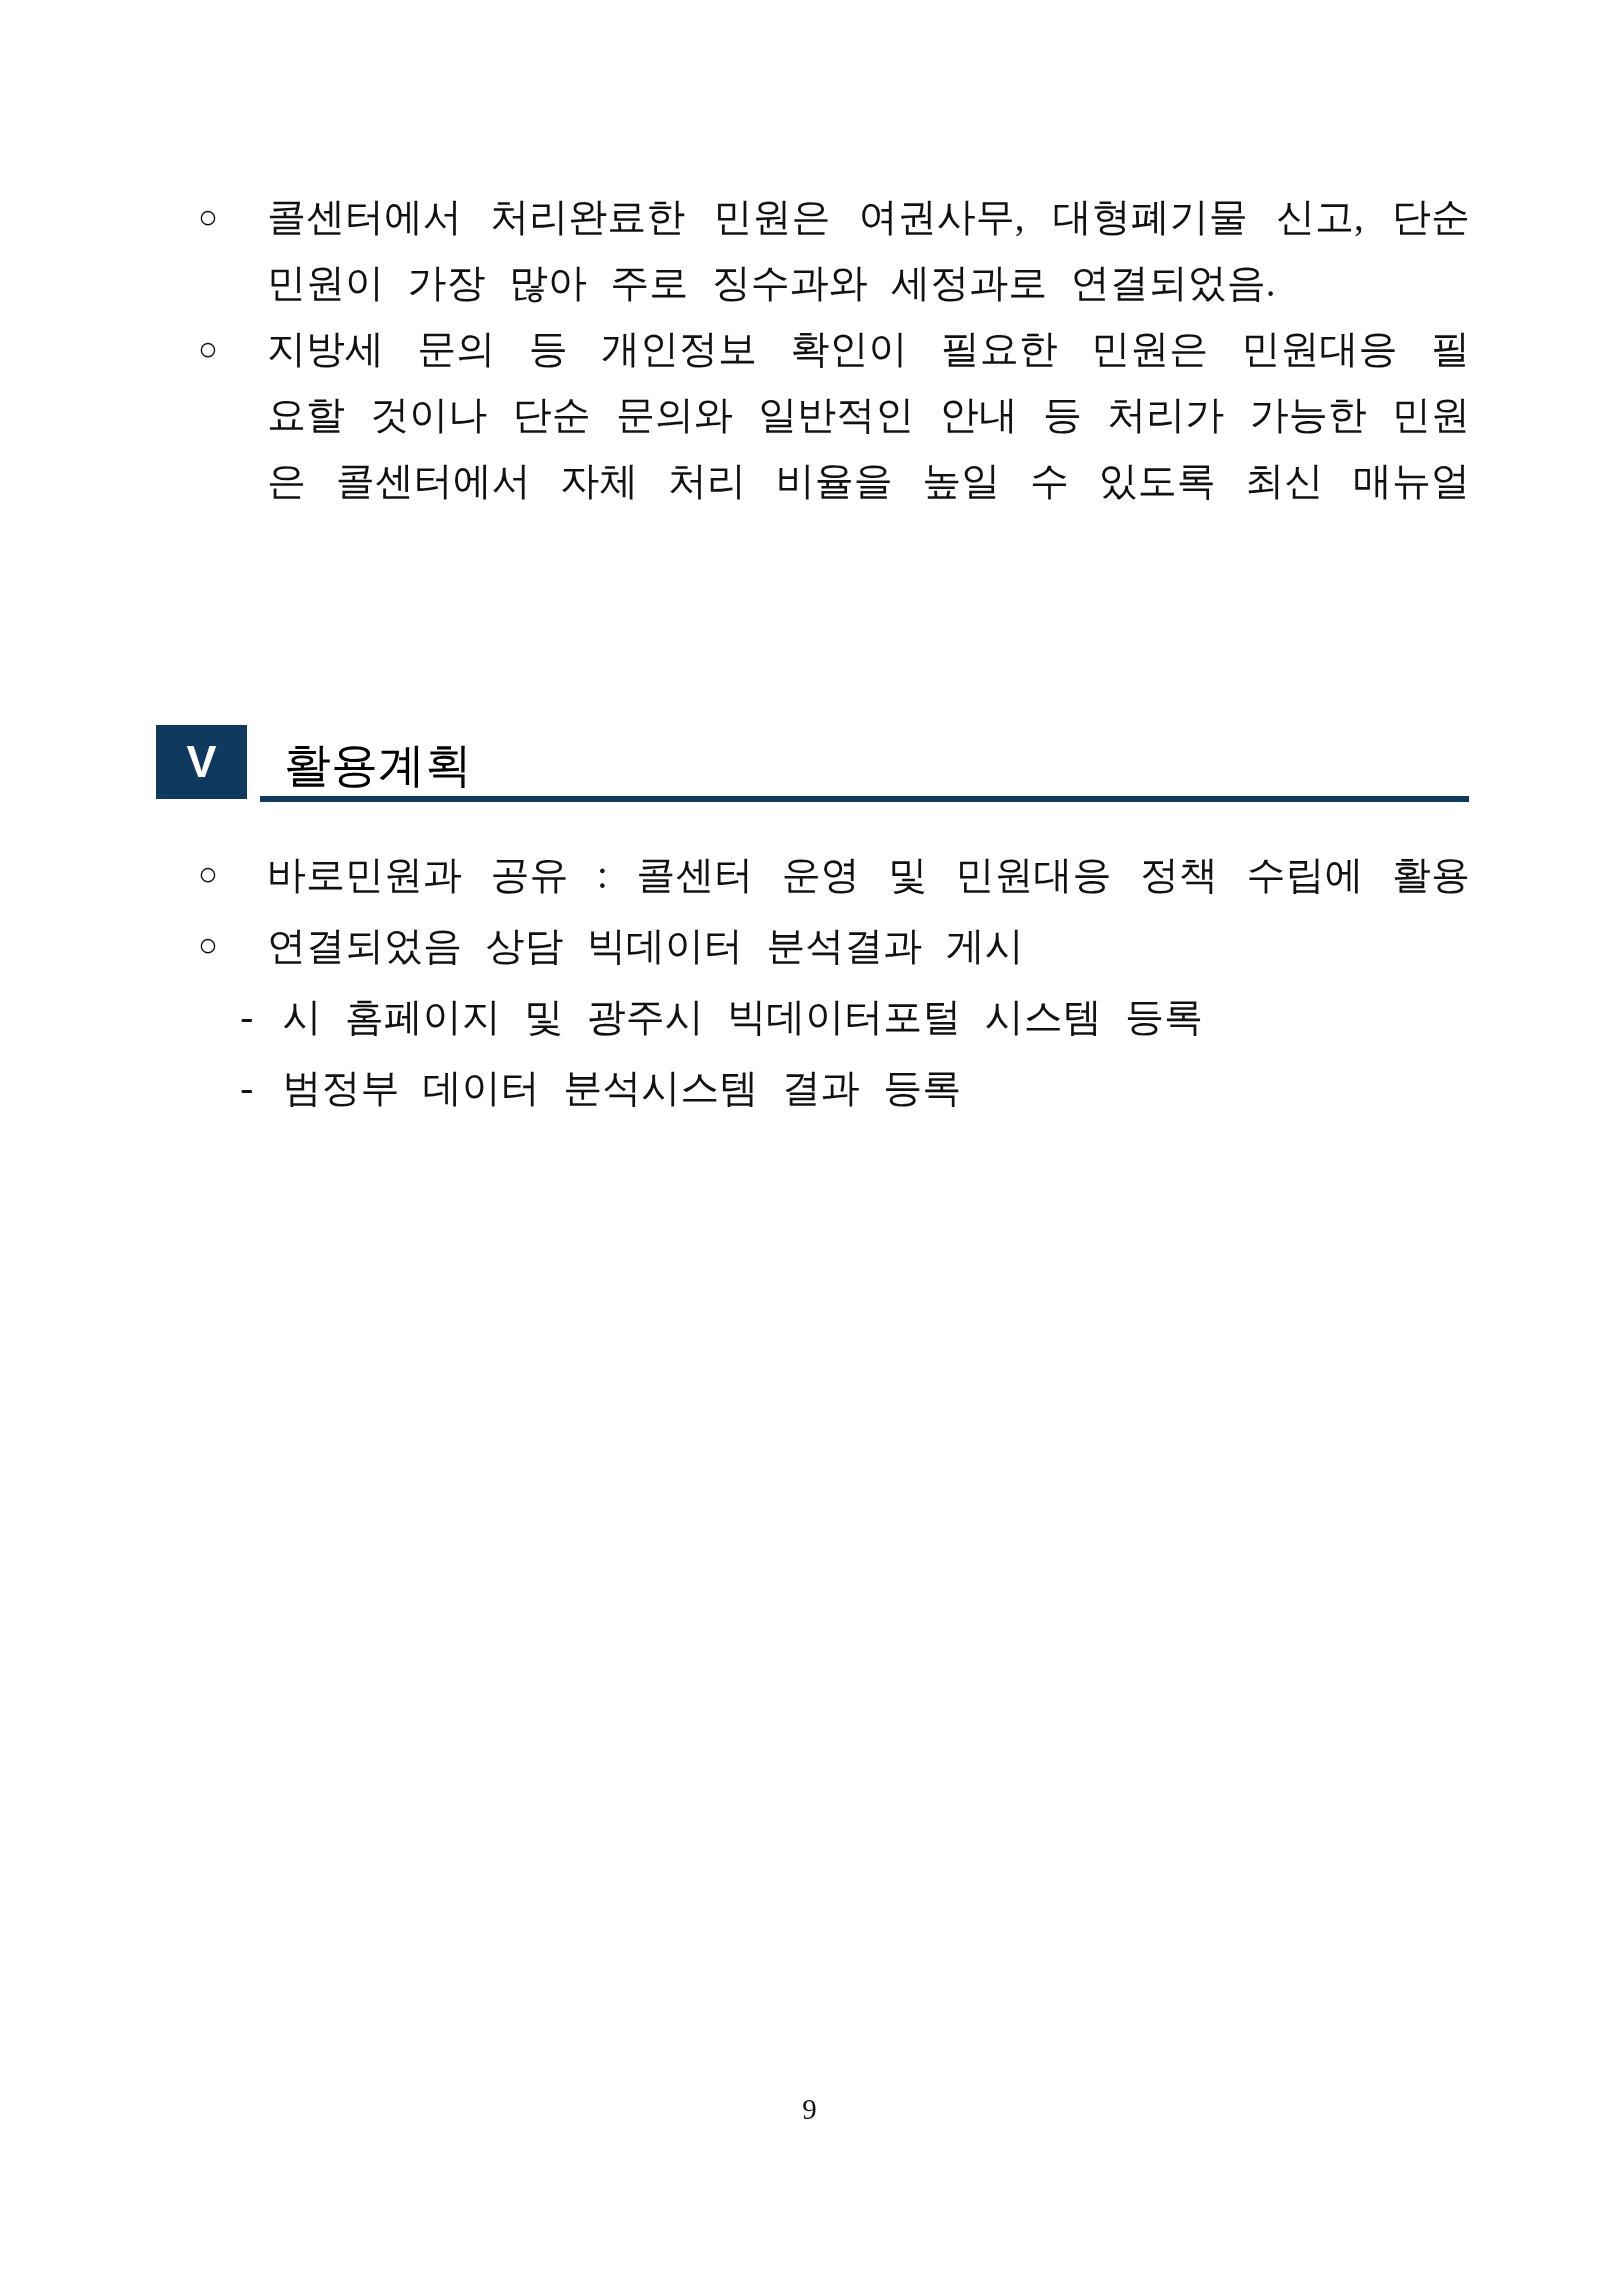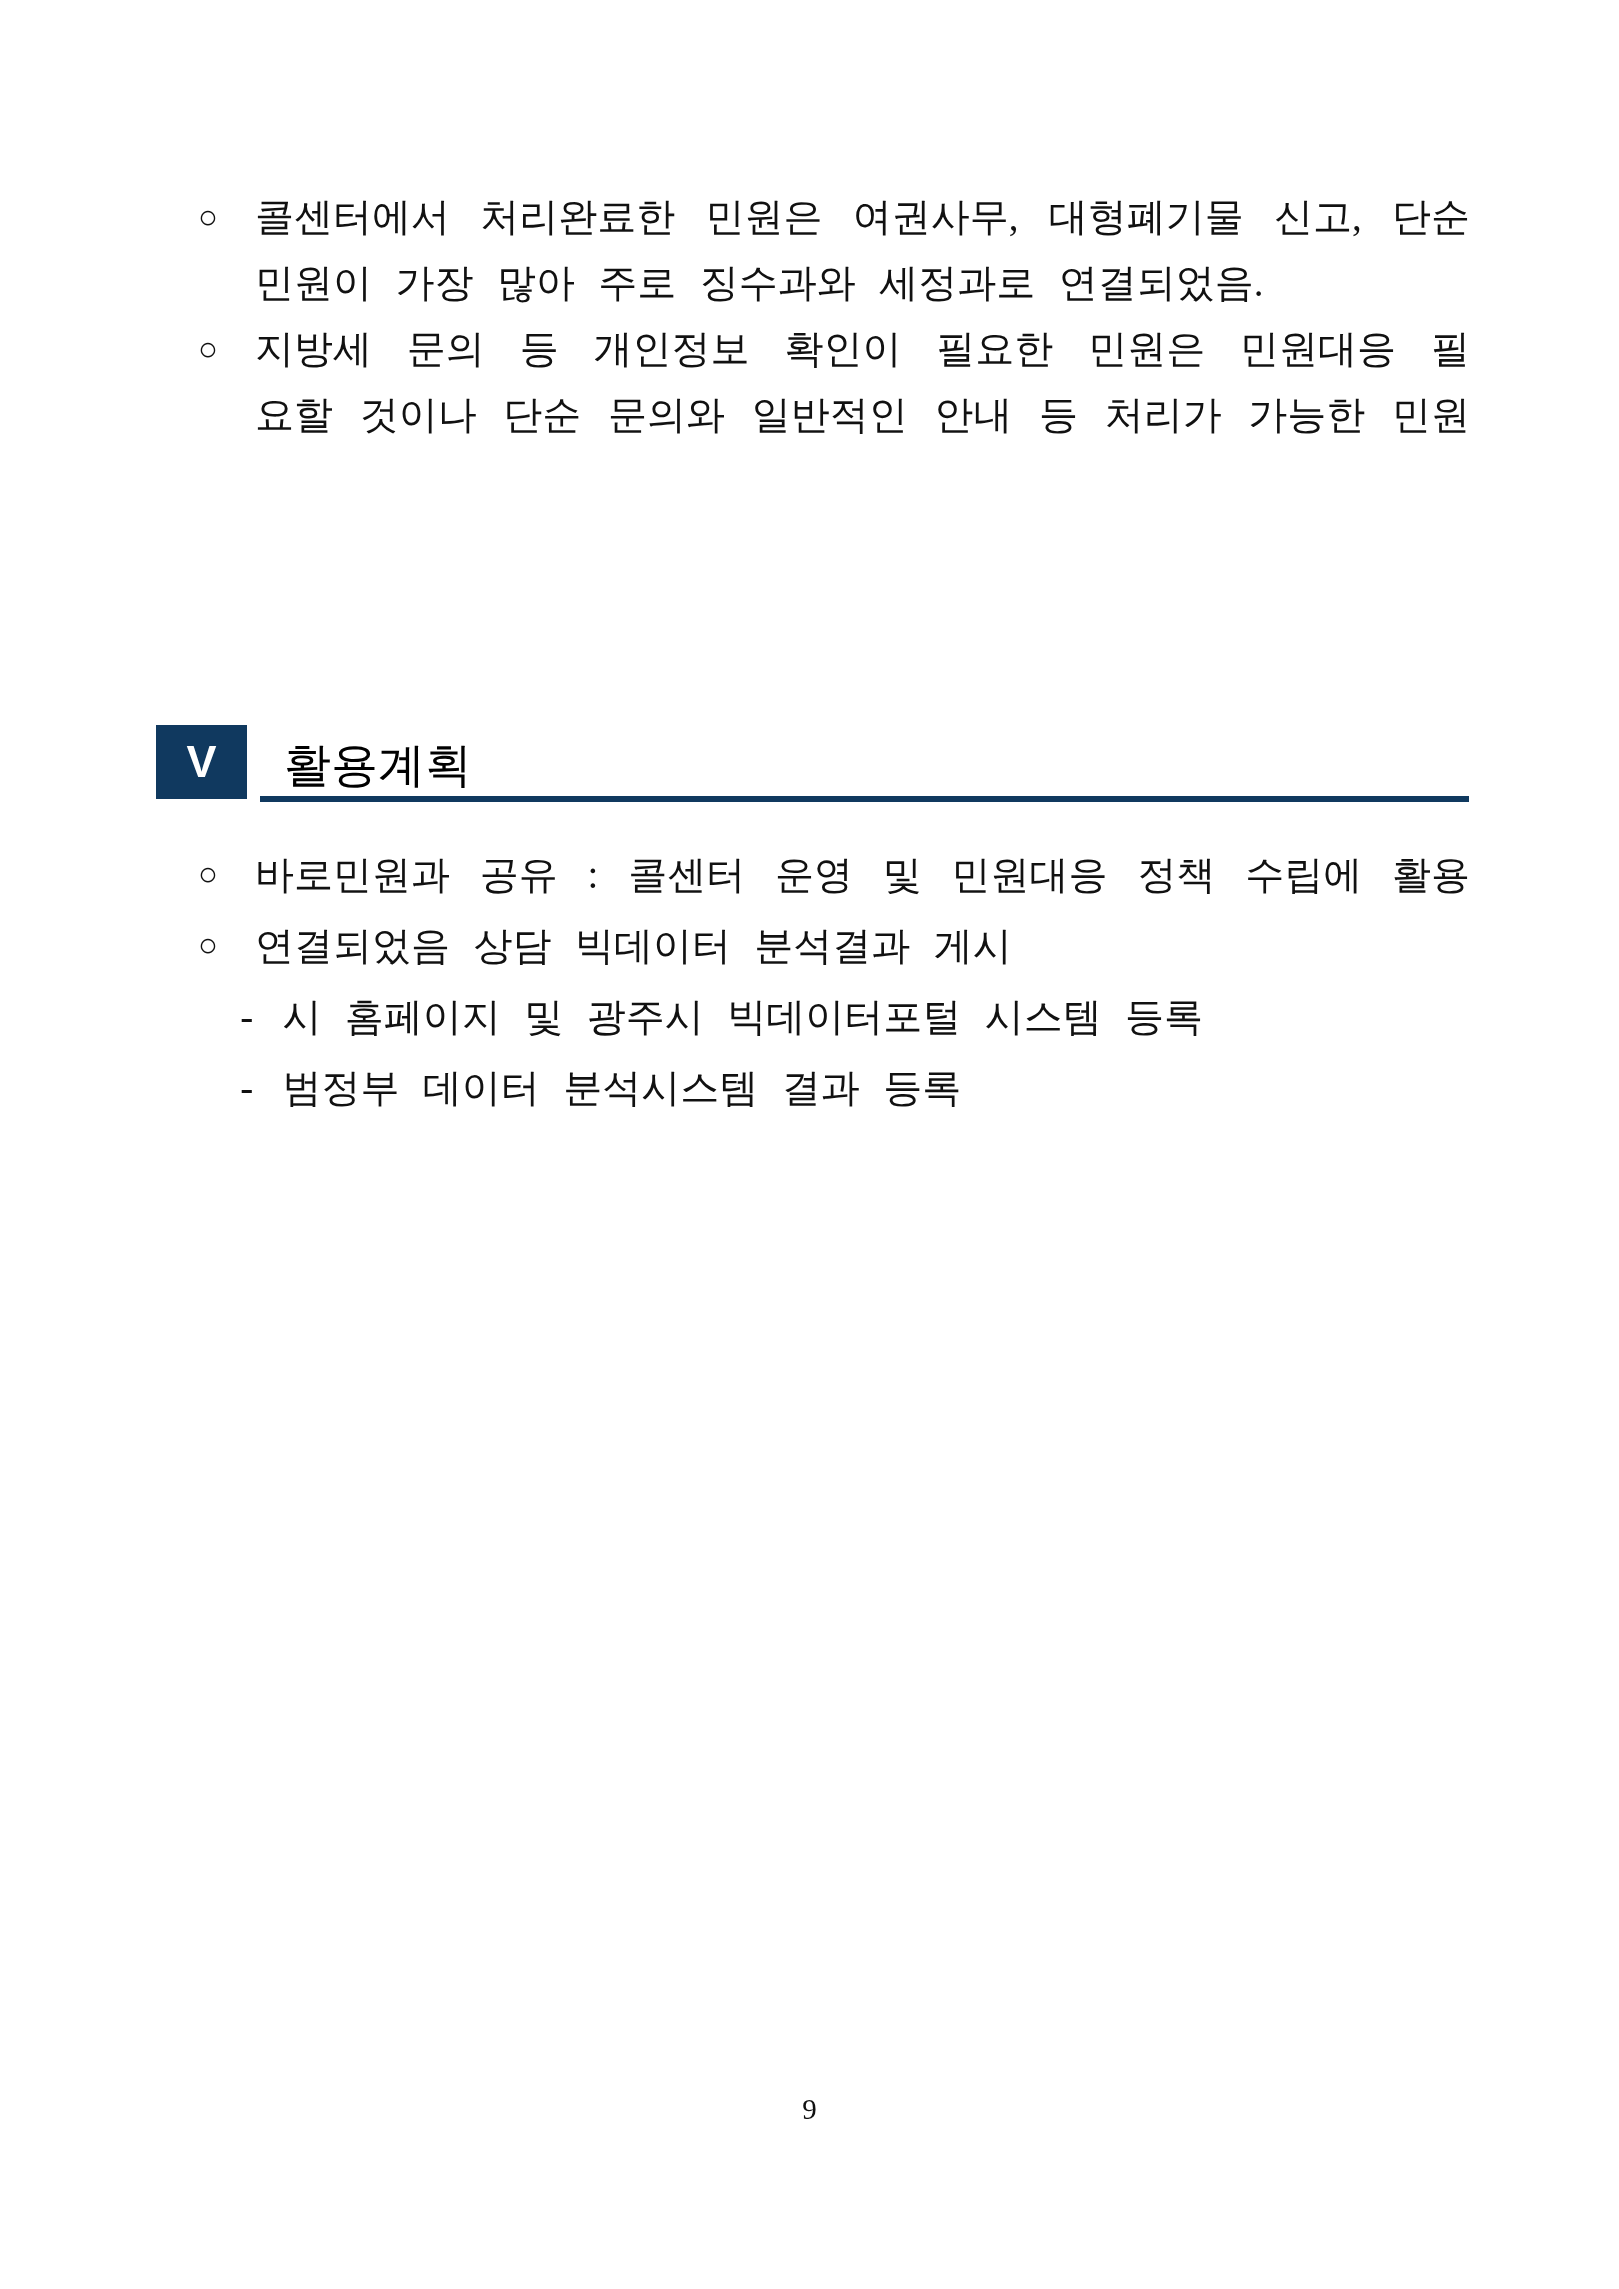--- a/index.html
+++ b/index.html
@@ -42,6 +42,7 @@
   .ltext {
     display: block;
     height: 100%;
+    margin-left: 12px;
   }
   .ltext.j {
     white-space: normal;

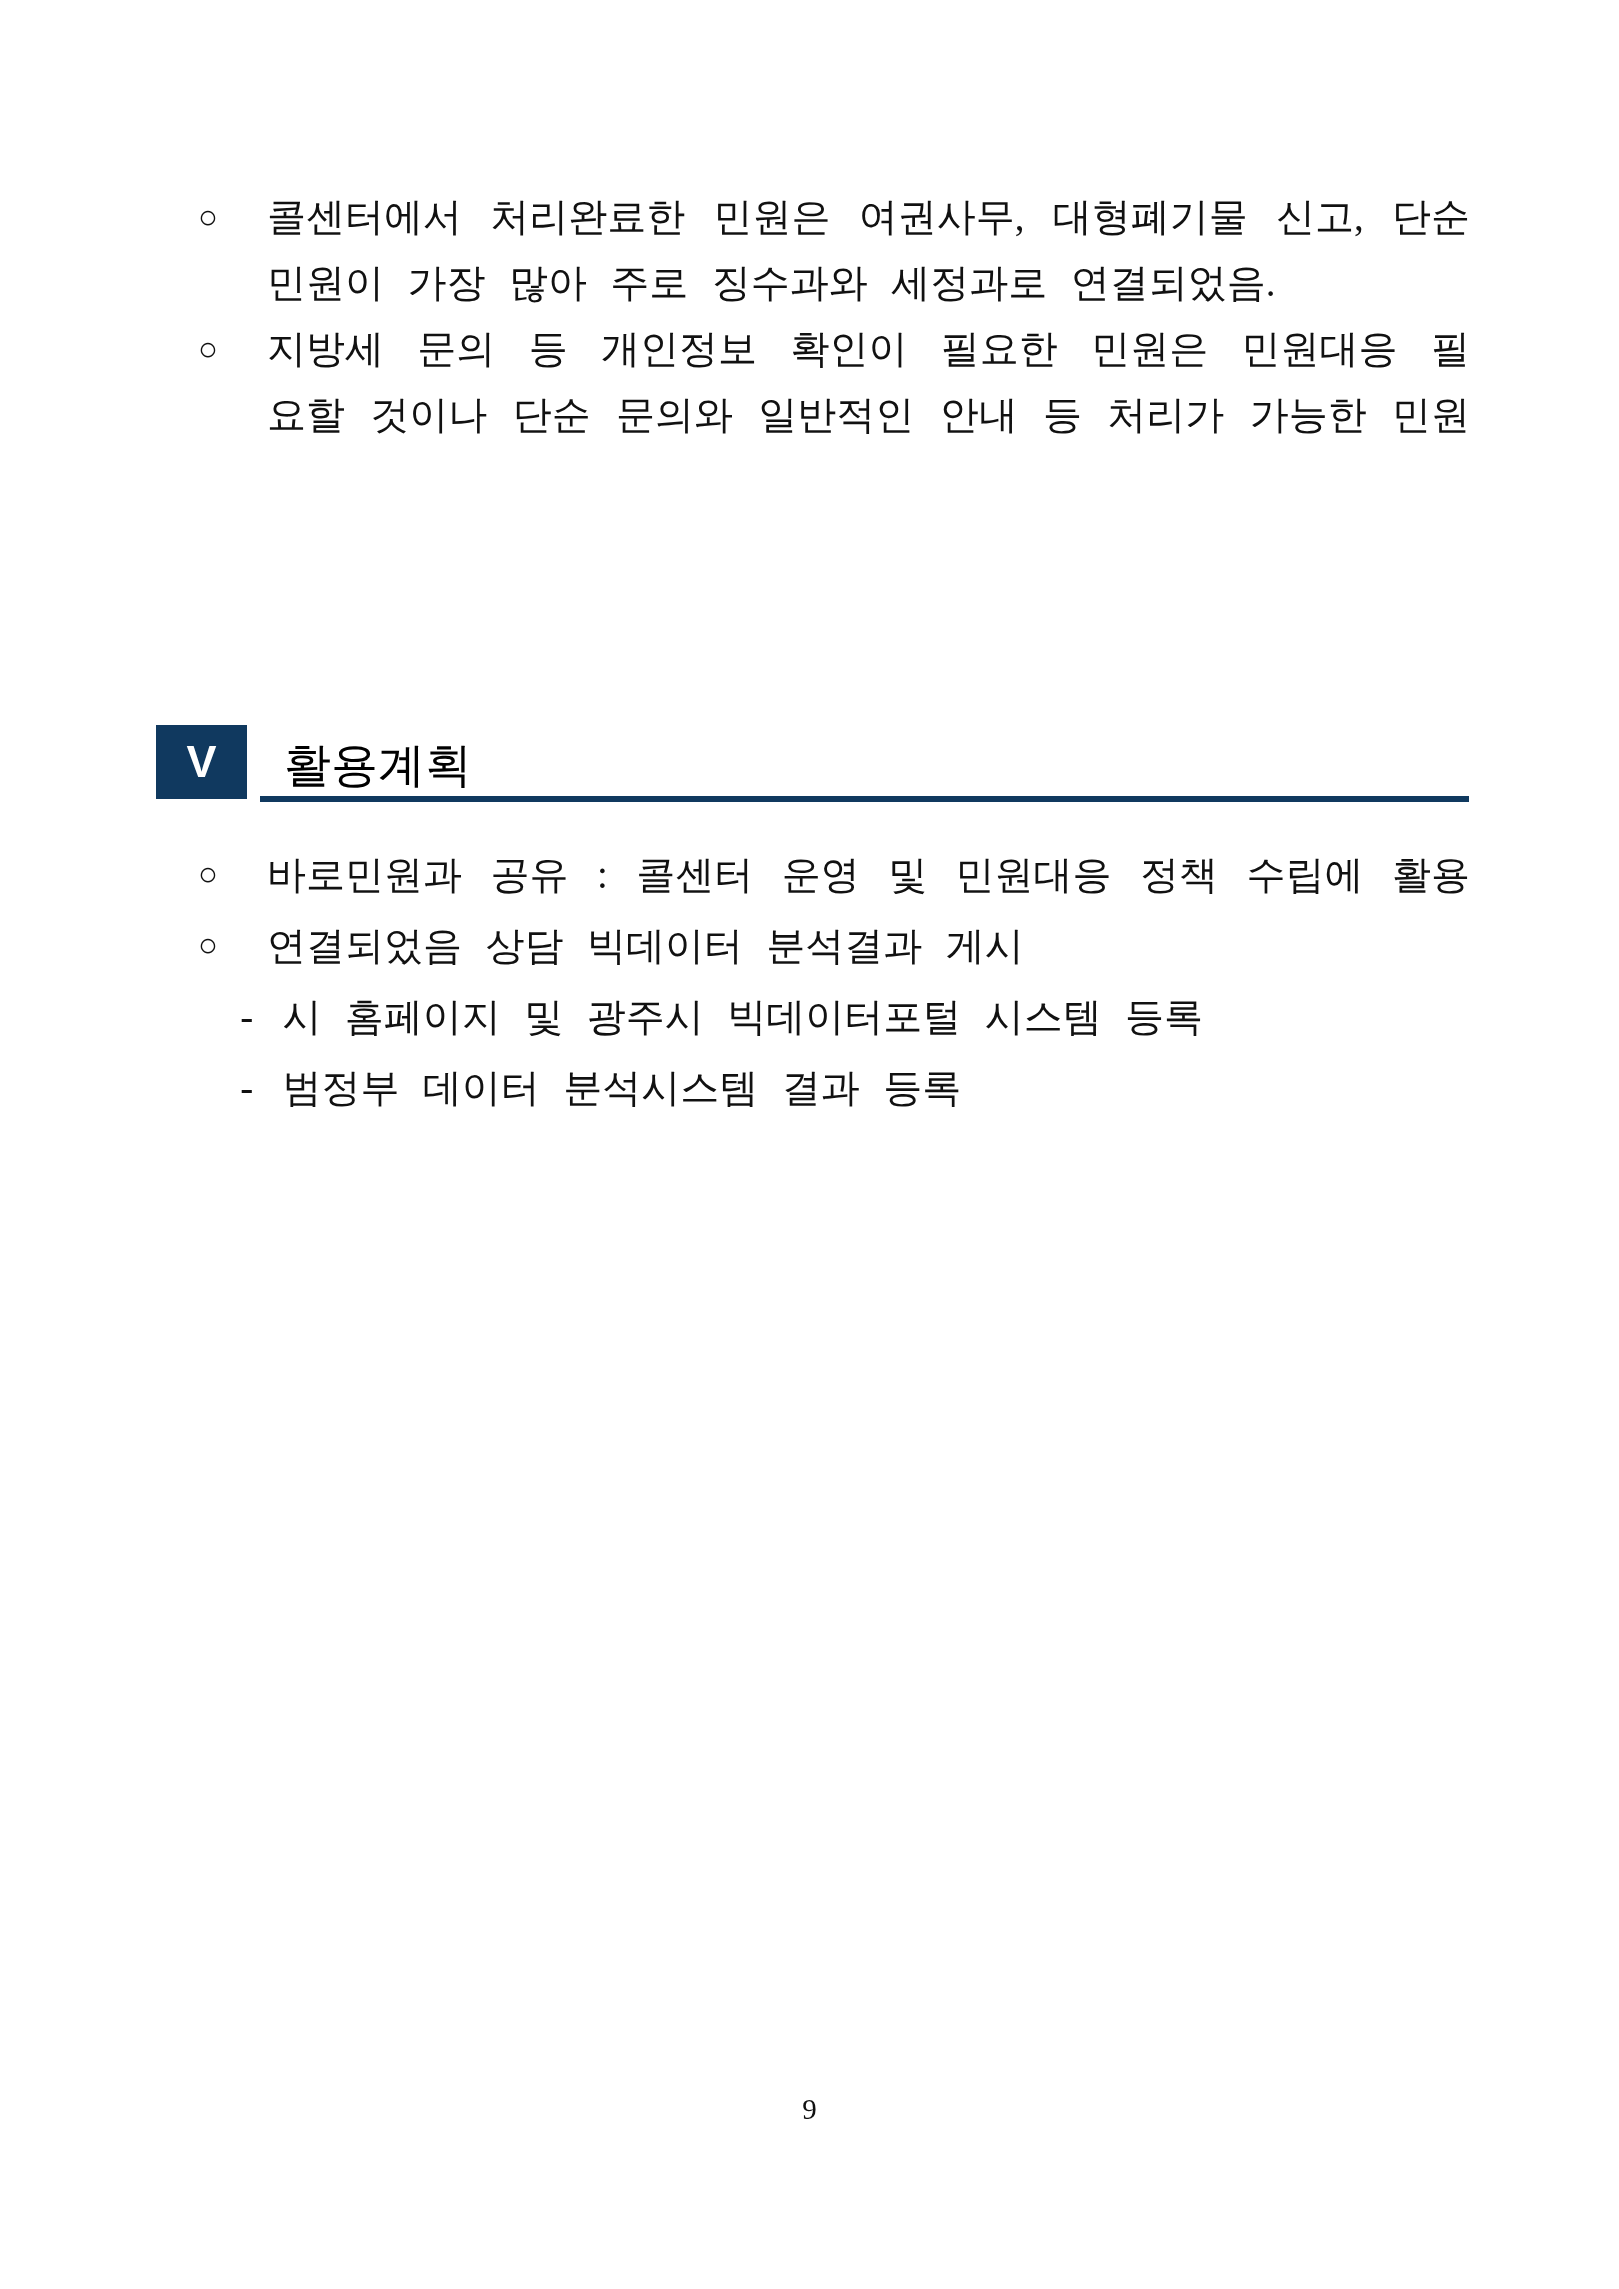--- a/index.html
+++ b/index.html
@@ -139,6 +139,9 @@
     <div class="line">
       <div class="ltext j">요할 것이나 단순 문의와 일반적인 안내 등 처리가 가능한 민원</div>
     </div>
+    <div class="line">
+      <div class="ltext j">은 콜센터에서 자체 처리 비율을 높일 수 있도록 최신 매뉴얼</div>
+    </div>
 
   </div>
 

